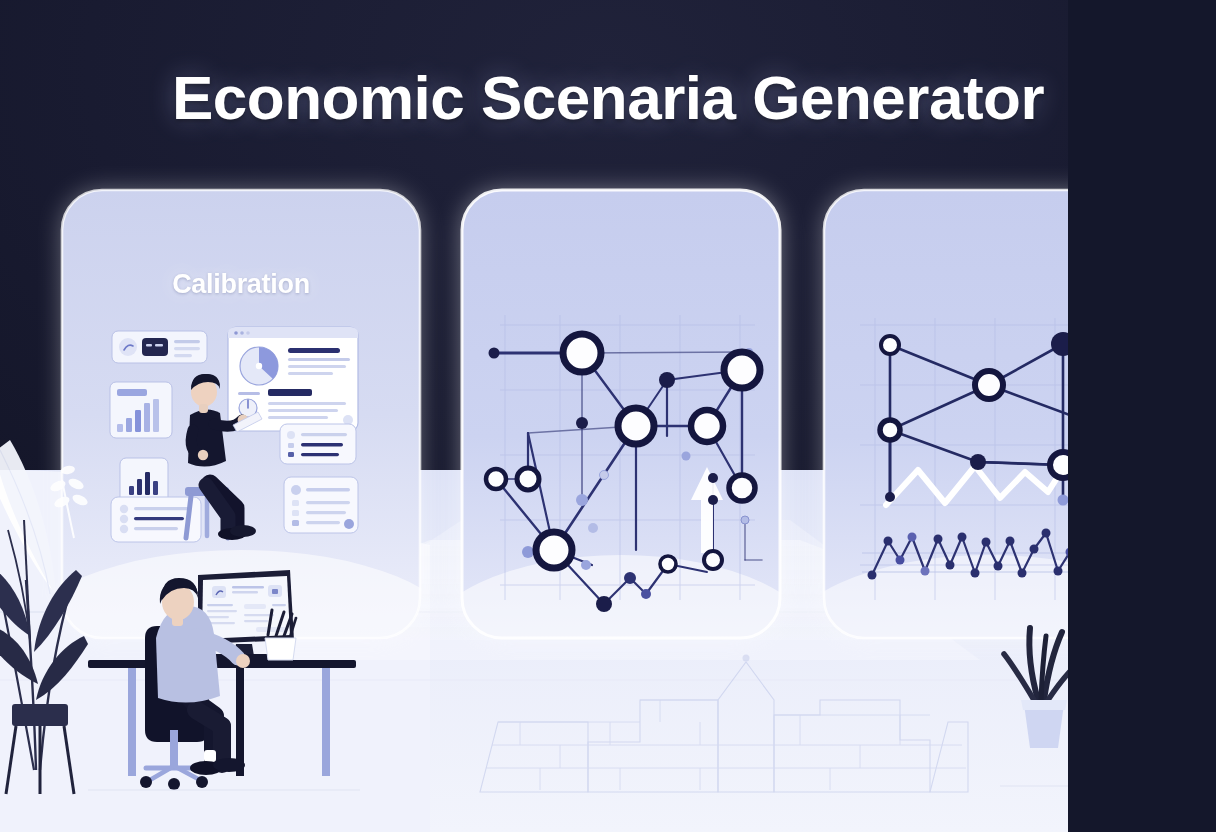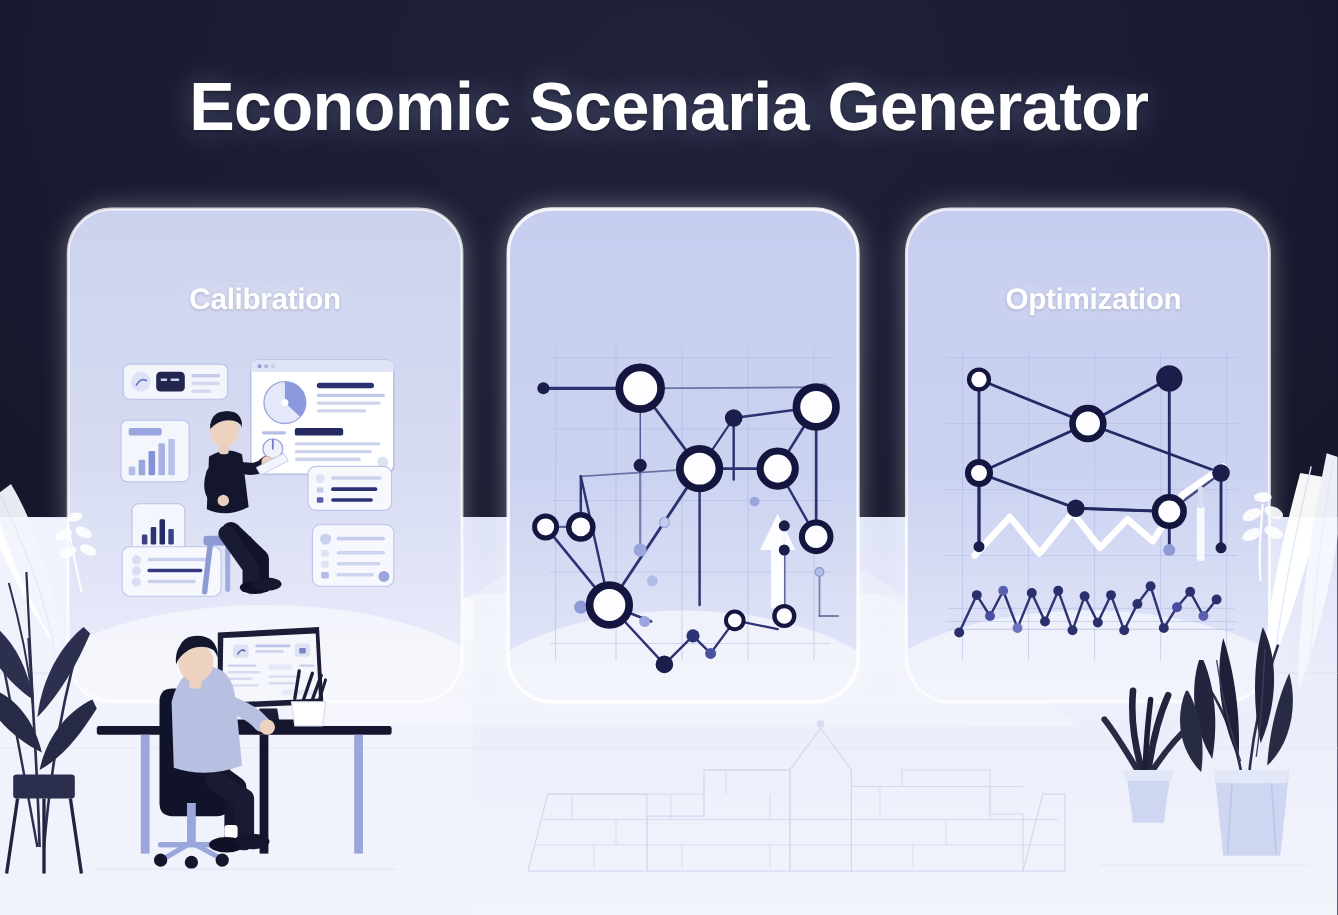--- a/index.html
+++ b/index.html
@@ -9,7 +9,7 @@
     background:#14172b;
     position:relative;
   }
-  #stage { position:absolute; inset:0; width:1216px; height:832px; overflow:hidden; }
+  #stage { position:absolute; inset:0; width:1068px; height:832px; overflow:hidden; }
   #stage svg.full { position:absolute; left:0; top:0; width:1216px; height:832px; }
 
   .hero-title {

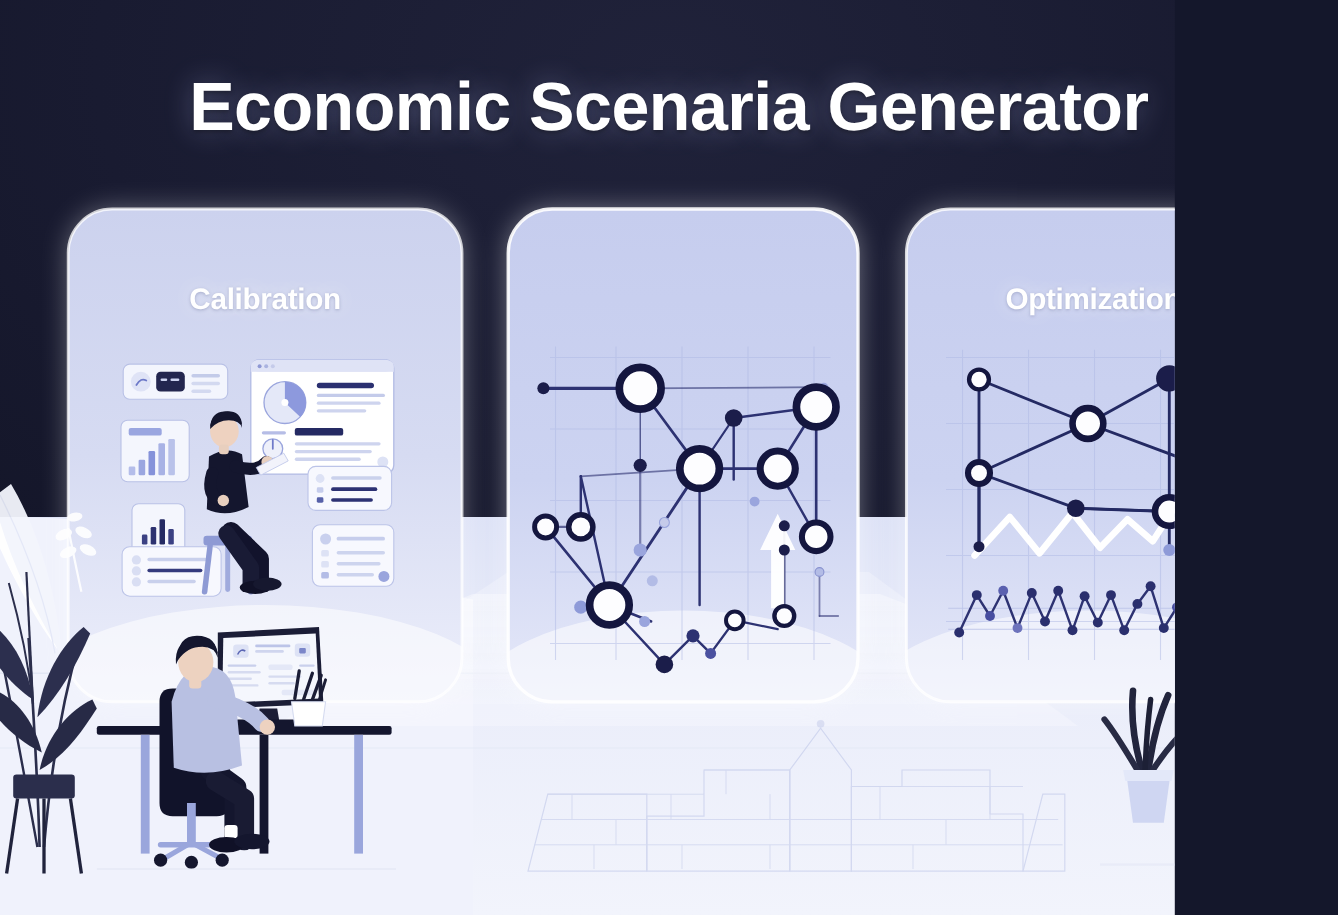--- a/index.html
+++ b/index.html
@@ -38,6 +38,7 @@
     z-index:40;
     pointer-events:none;
     white-space:nowrap;
+    margin-top:12px;
   }
   #t-cal { left:64px;  top:257px; width:354px; }
   #t-sim { left:462px; top:257px; width:318px; }

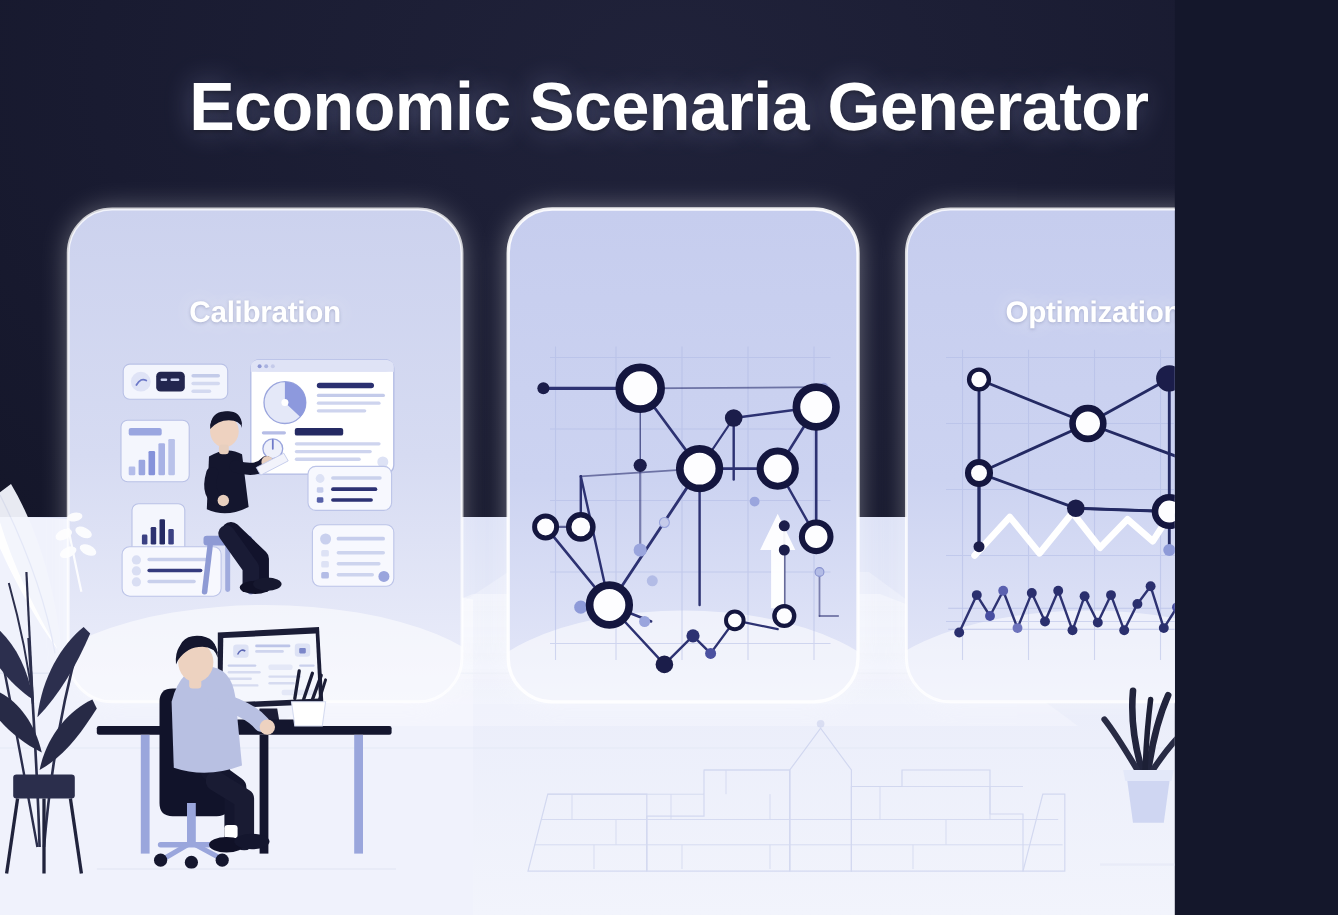--- a/index.html
+++ b/index.html
@@ -622,7 +622,6 @@
   <div class="panel-title" id="t-cal">Calibration</div>
 
 
-  <div class="panel-title" id="t-opt">Optimization</div>
 
 </div>
 

